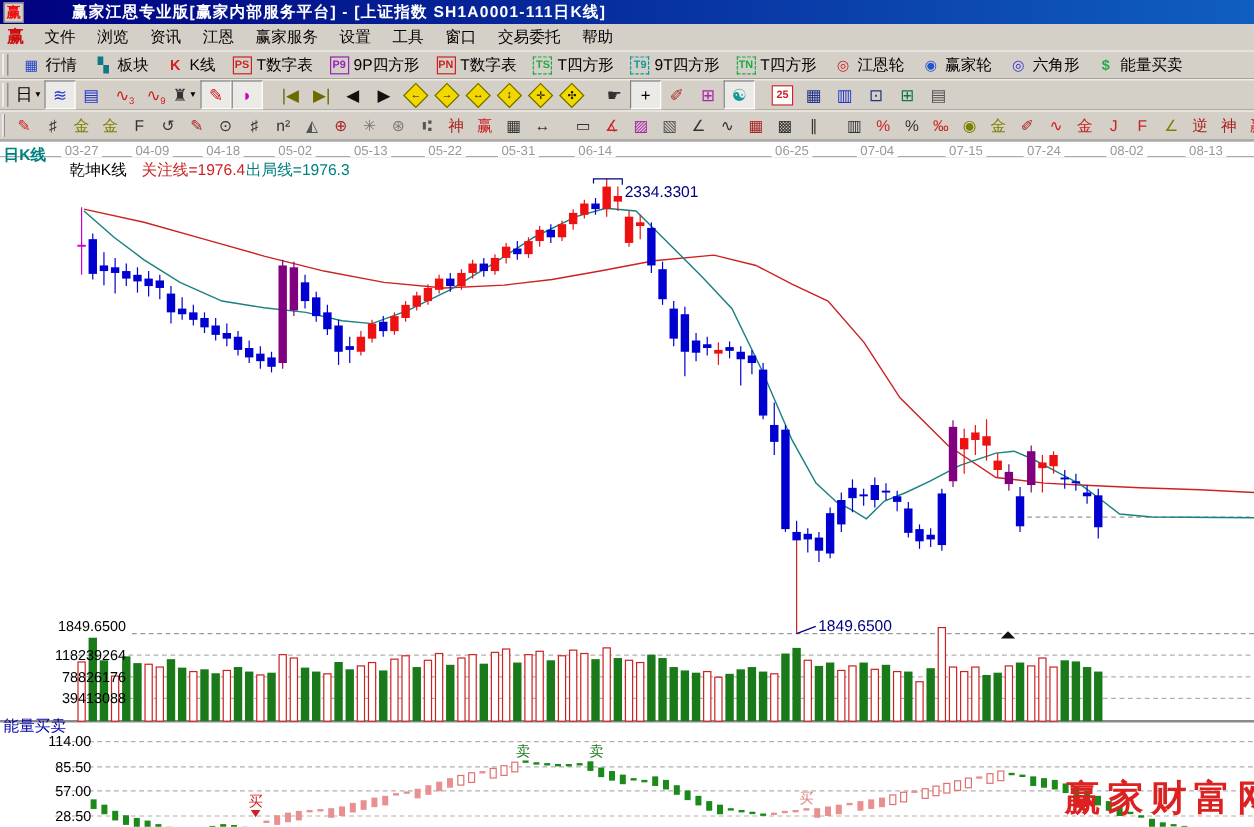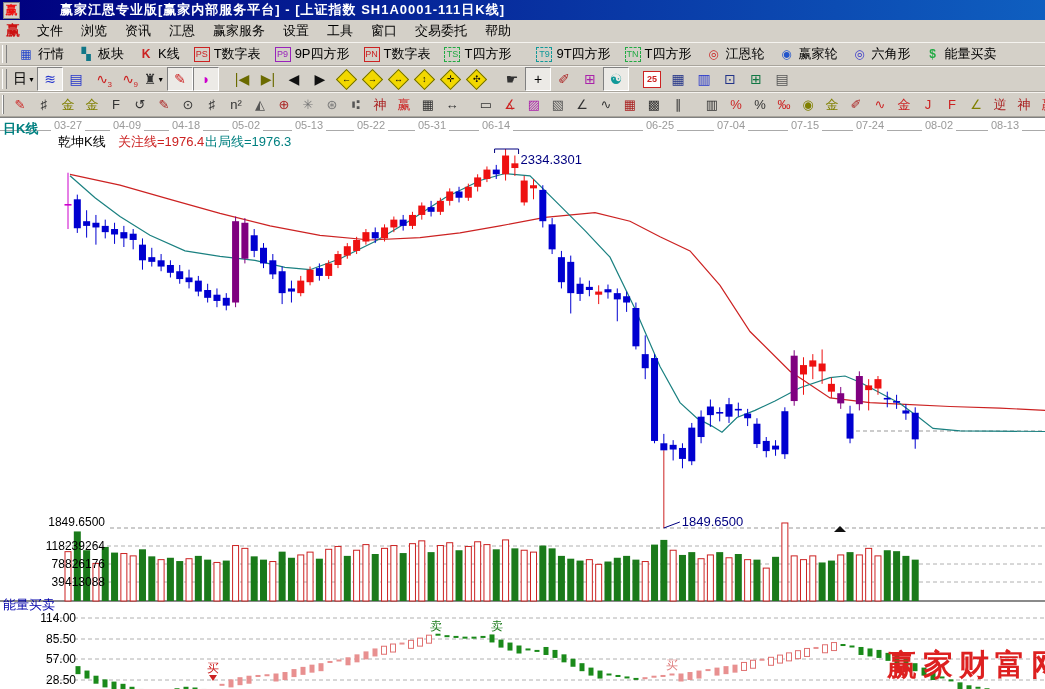--- a/index.html
+++ b/index.html
@@ -26,7 +26,7 @@
   .vsep{width:2px;height:78%;border-left:1px solid #808080;border-right:1px solid #fff;margin:0 3px;}
   .module{display:flex;align-items:center;gap:4px;padding:1px 7px;font-size:13px;color:#000;cursor:default;}
   .module .micon{display:inline-flex;align-items:center;justify-content:center;width:16px;height:16px;font-size:12px;}
-  .module .mbox{width:14px;height:13px;line-height:13px;text-align:center;font-size:9px;font-weight:normal;border:1px solid;}
+  .module .mbox{width:14px;height:13px;line-height:13px;text-align:center;font-size:9px;font-weight:bold;border:1px solid;}
   .tbtn{width:24px;height:22px;display:inline-flex;align-items:center;justify-content:center;
     font-size:14px;color:#222;margin:0 0px;border:1px solid transparent;cursor:default;position:relative;}
   .tbtn.pressed{background:#eceae6;border-top:1px solid #808080;border-left:1px solid #808080;

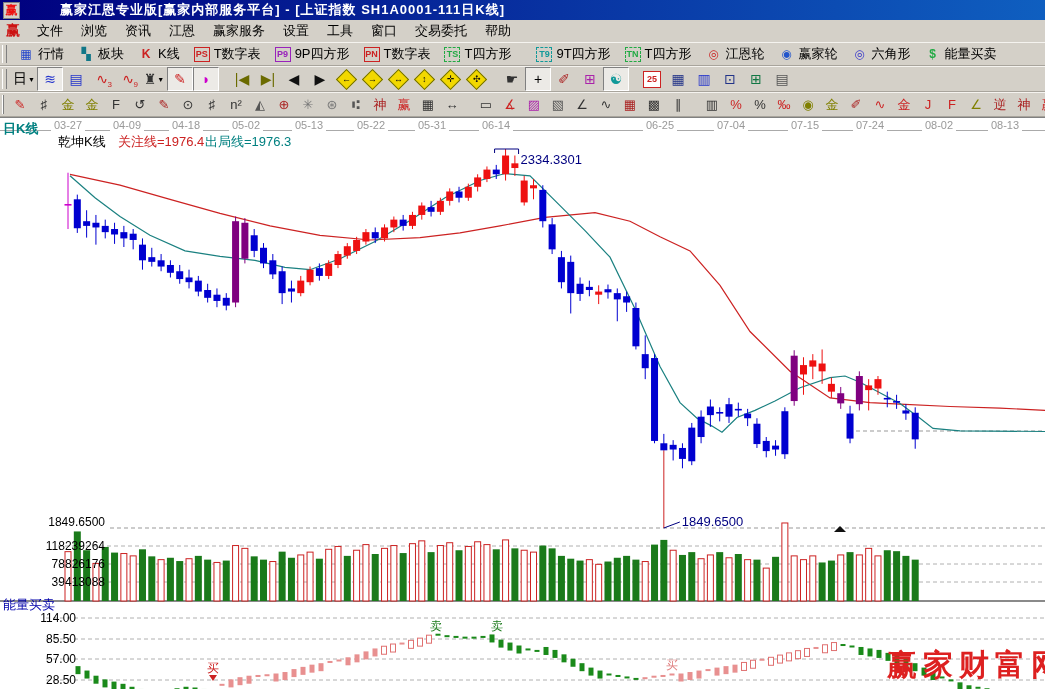--- a/index.html
+++ b/index.html
@@ -101,7 +101,7 @@
           <span>T四方形</span>
         </span>
         <span class="module">
-          <span class="mbox" style="color: rgb(17, 153, 153); border-color: rgb(17, 153, 153); border-style: dashed; margin-left: 11px;">T9</span>
+          <span class="mbox" style="color: rgb(17, 153, 153); border-color: rgb(17, 153, 153); border-style: dashed;">T9</span>
           <span>9T四方形</span>
         </span>
         <span class="module">

